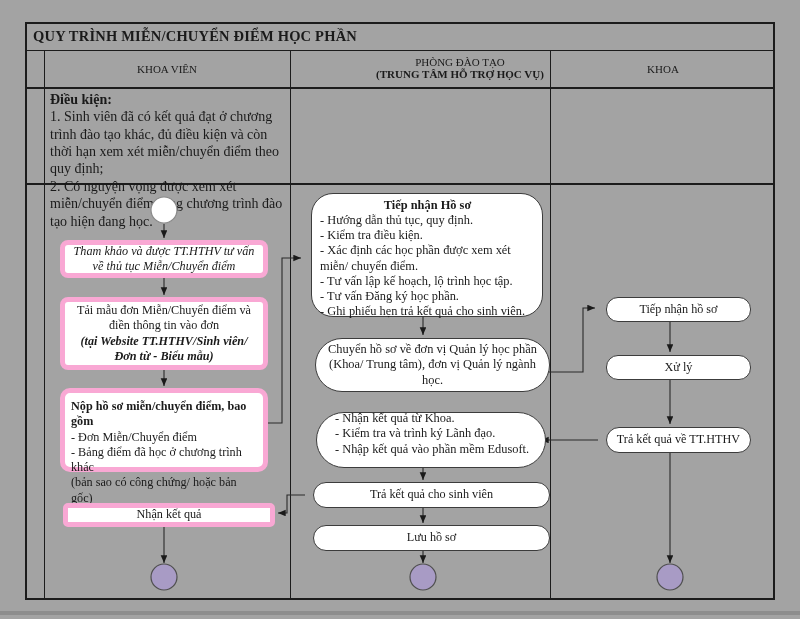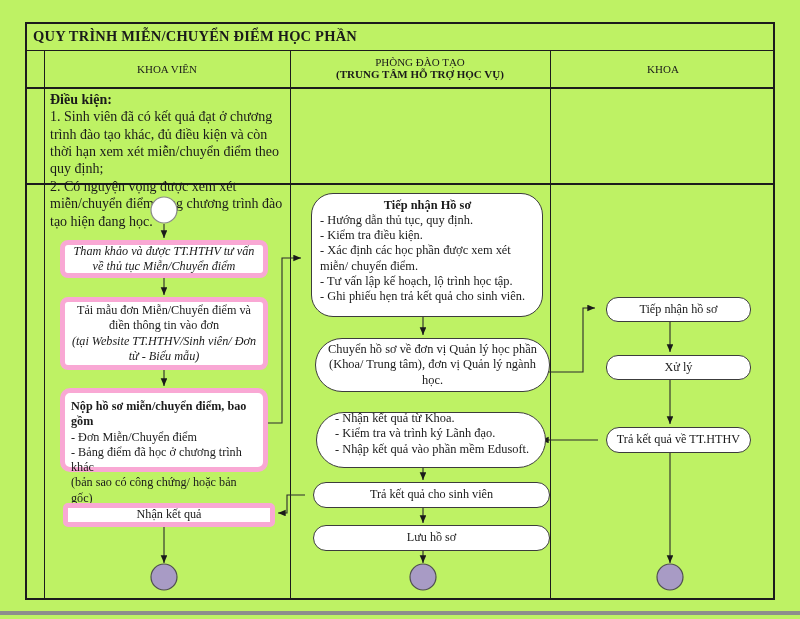--- a/index.html
+++ b/index.html
@@ -4,7 +4,7 @@
 <style>
   html,body{margin:0;padding:0;}
   body{width:800px;height:619px;background:#ffffff;font-family:"Liberation Serif",serif;color:#1a1a1a;}
-  .canvas{position:relative;width:800px;height:619px;overflow:hidden;background:#bef264;}
+  .canvas{position:relative;width:800px;height:619px;overflow:hidden;background:#a3a3a3;}
   
   .gline{position:absolute;background:#1c1c1c;z-index:1;}
   .outer{position:absolute;left:25px;top:22px;width:750px;height:578px;border:2px solid #1c1c1c;box-sizing:border-box;z-index:1;background:transparent;}

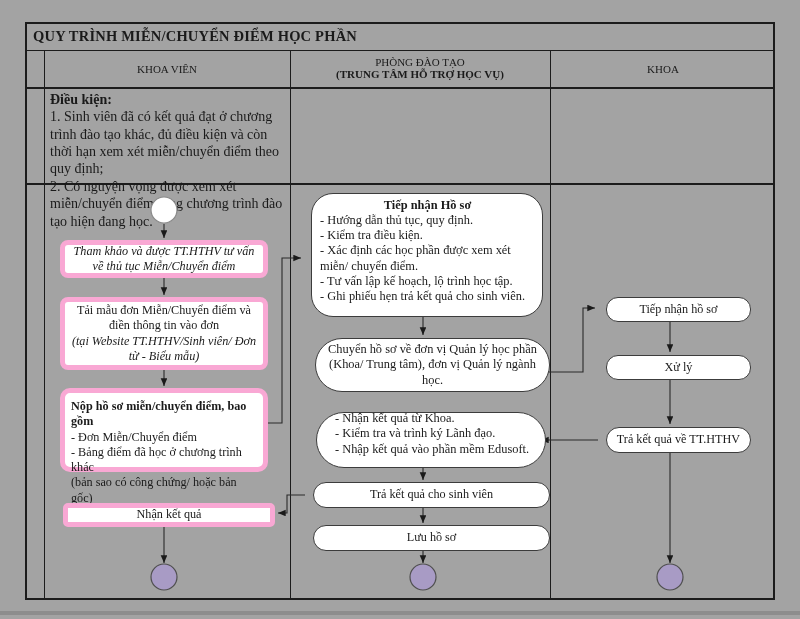--- a/index.html
+++ b/index.html
@@ -39,7 +39,7 @@
 
   <div class="cell title">QUY TRÌNH MIỄN/CHUYỂN ĐIỂM HỌC PHẦN</div>
   <div class="cell hdr" style="left:44px;top:63px;width:246px;">KHOA VIÊN</div>
-  <div class="cell hdr" style="left:290px;top:56px;width:260px;">
+  <div class="cell hdr" style="left:290px;top:56px;width:260px;padding-left:40px;">
     <div>PHÒNG ĐÀO TẠO</div>
     <div class="t-bold">(TRUNG TÂM HỖ TRỢ HỌC VỤ)</div>
   </div>

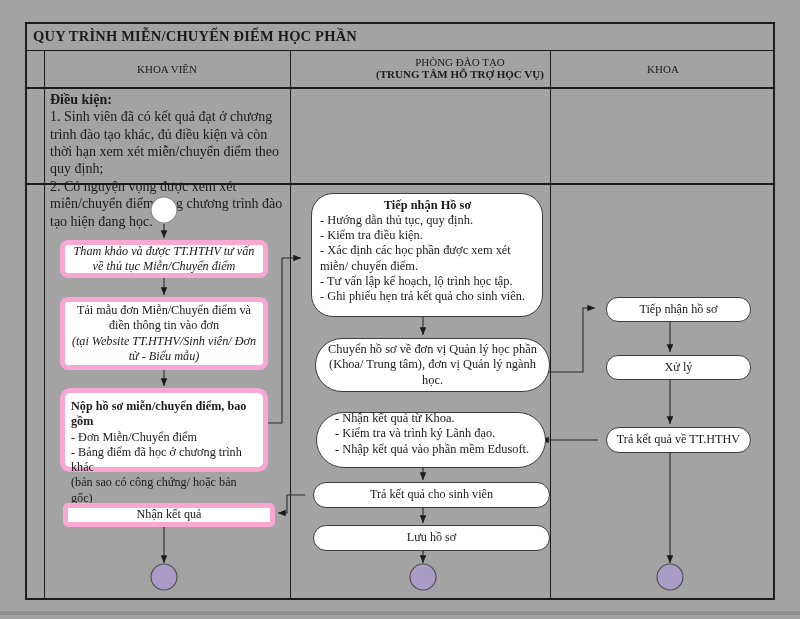--- a/index.html
+++ b/index.html
@@ -102,6 +102,7 @@
     <div>- Kiểm tra điều kiện.</div>
     <div>- Xác định các học phần được xem xét miễn/ chuyển điểm.</div>
     <div>- Tư vấn lập kế hoạch, lộ trình học tập.</div>
+    <div>- Tư vấn Đăng ký học phần.</div>
     <div>- Ghi phiếu hẹn trả kết quả cho sinh viên.</div>
   </div>
 

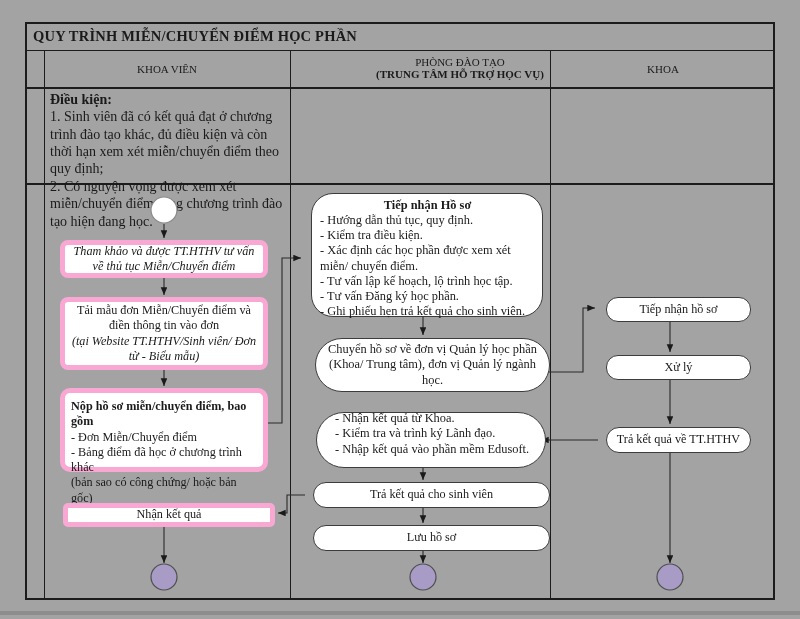--- a/index.html
+++ b/index.html
@@ -20,7 +20,7 @@
   .leftal{text-align:left;}
   .t-bold{font-weight:bold;}
   .t-it{font-style:italic;}
-  .t-boldit{font-weight:normal;font-style:italic;}
+  .t-boldit{font-weight:bold;font-style:italic;}
   svg.links{position:absolute;left:0;top:0;z-index:2;pointer-events:none;}
   .pagebar{position:absolute;left:0;top:611px;width:800px;height:4px;background:#8d8d8d;z-index:0;}
 </style>

